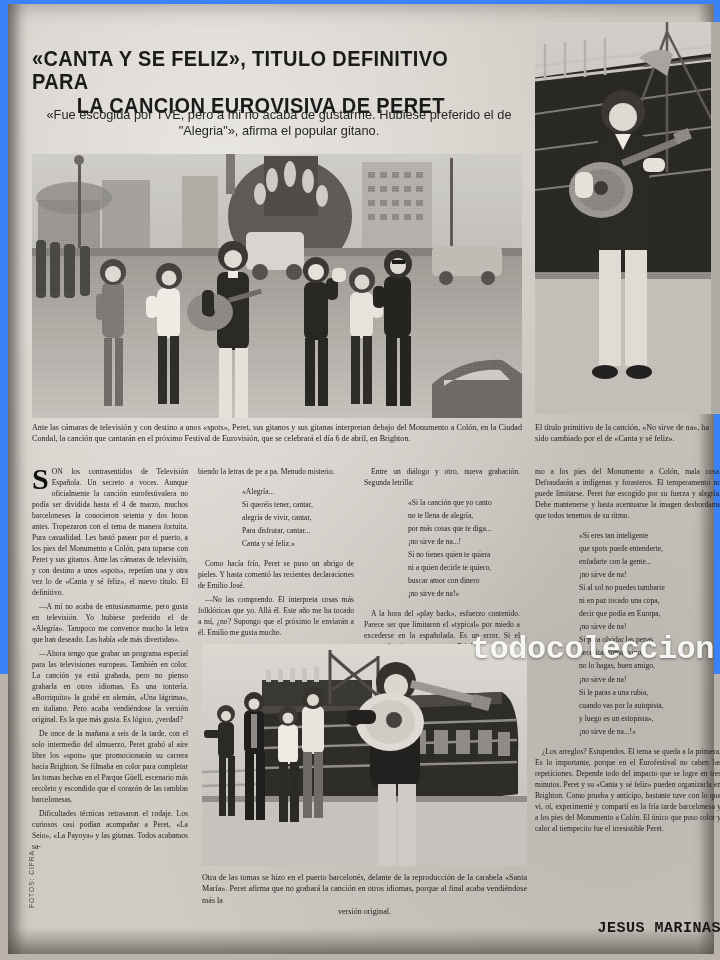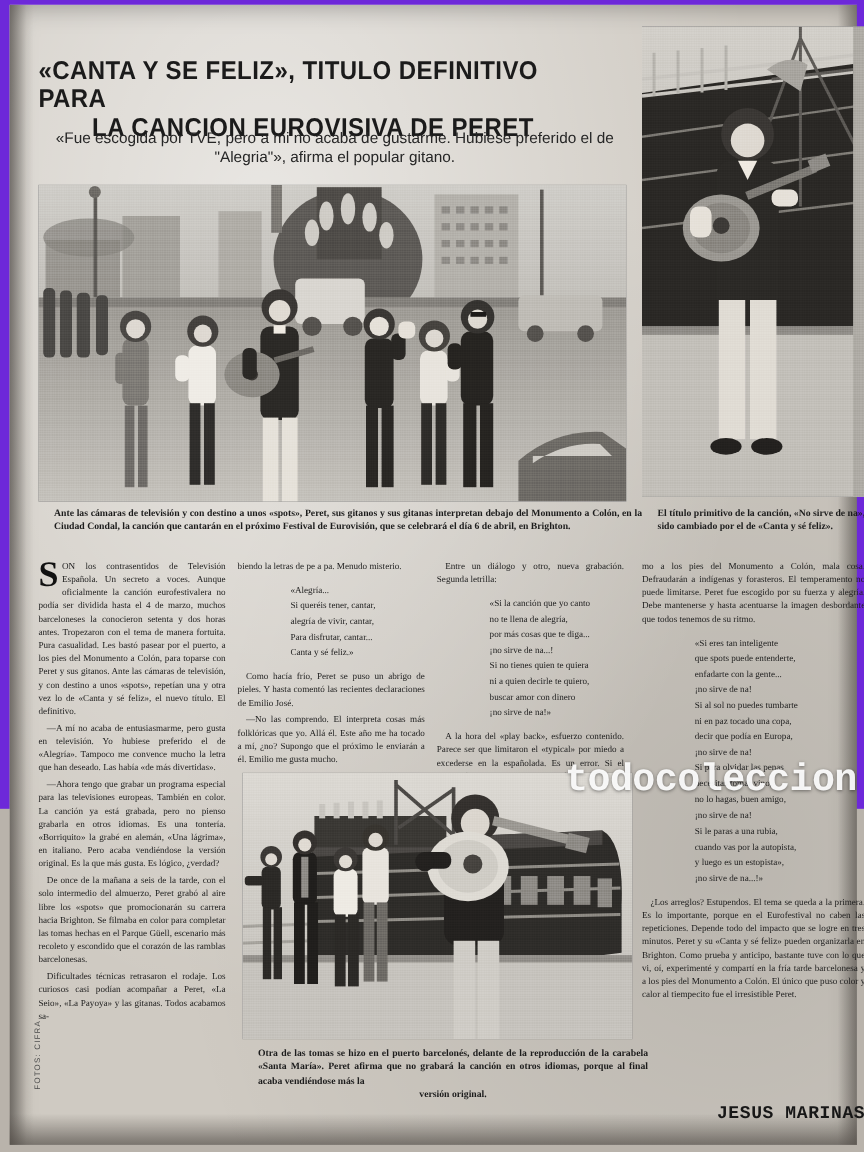--- a/index.html
+++ b/index.html
@@ -12,7 +12,7 @@
   
   #scan{
     position:relative;width:720px;height:674px;
-    background:#6d28d9;
+    background:#3b82f6;
   }
   
   #page{

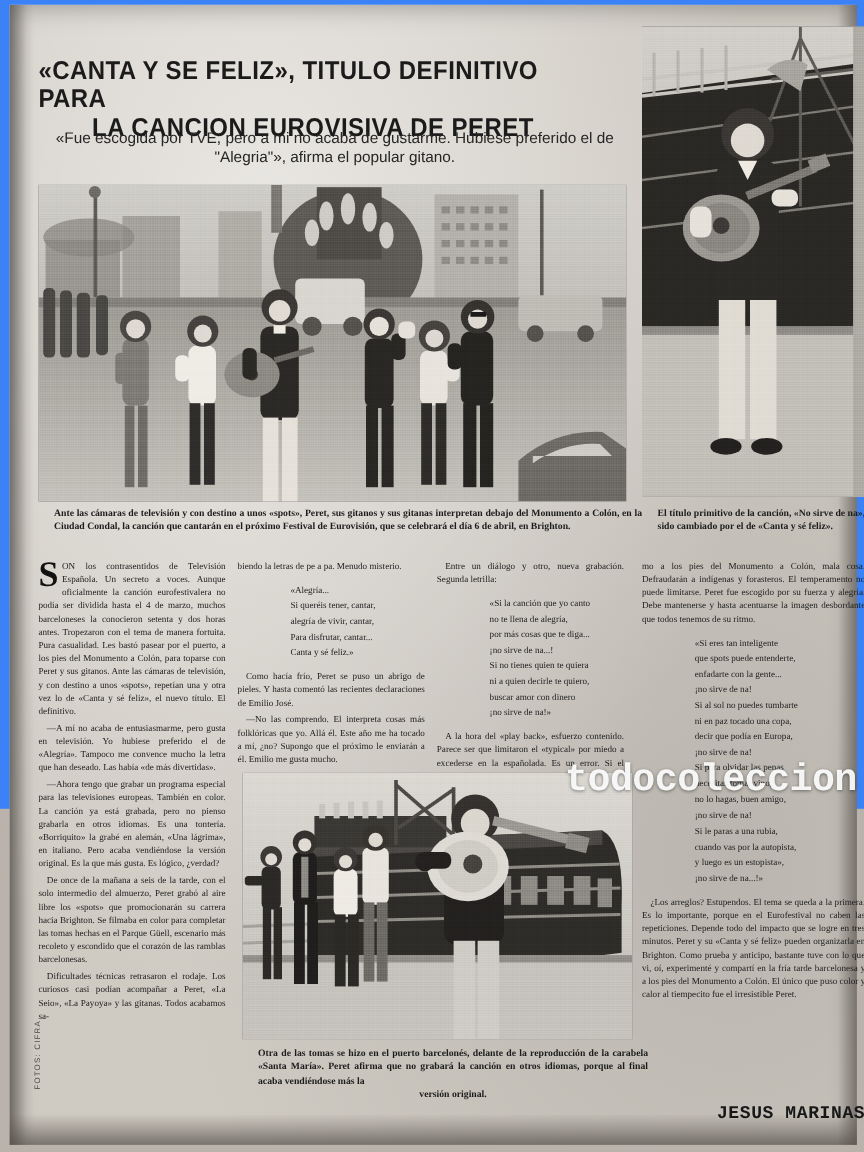--- a/index.html
+++ b/index.html
@@ -83,10 +83,9 @@
   .caption{
     position:absolute;
     font-family:"Liberation Serif", serif;
-    font-weight:bold;
+    font-weight:normal;
     font-size:8.1px;line-height:1.42;color:#1c1c1c;
     text-align:justify;
-    margin-left:13px;
   }
   .caption .last{display:block;text-align:center;}
   #cap-main{left:6px;top:418px;width:490px;}

